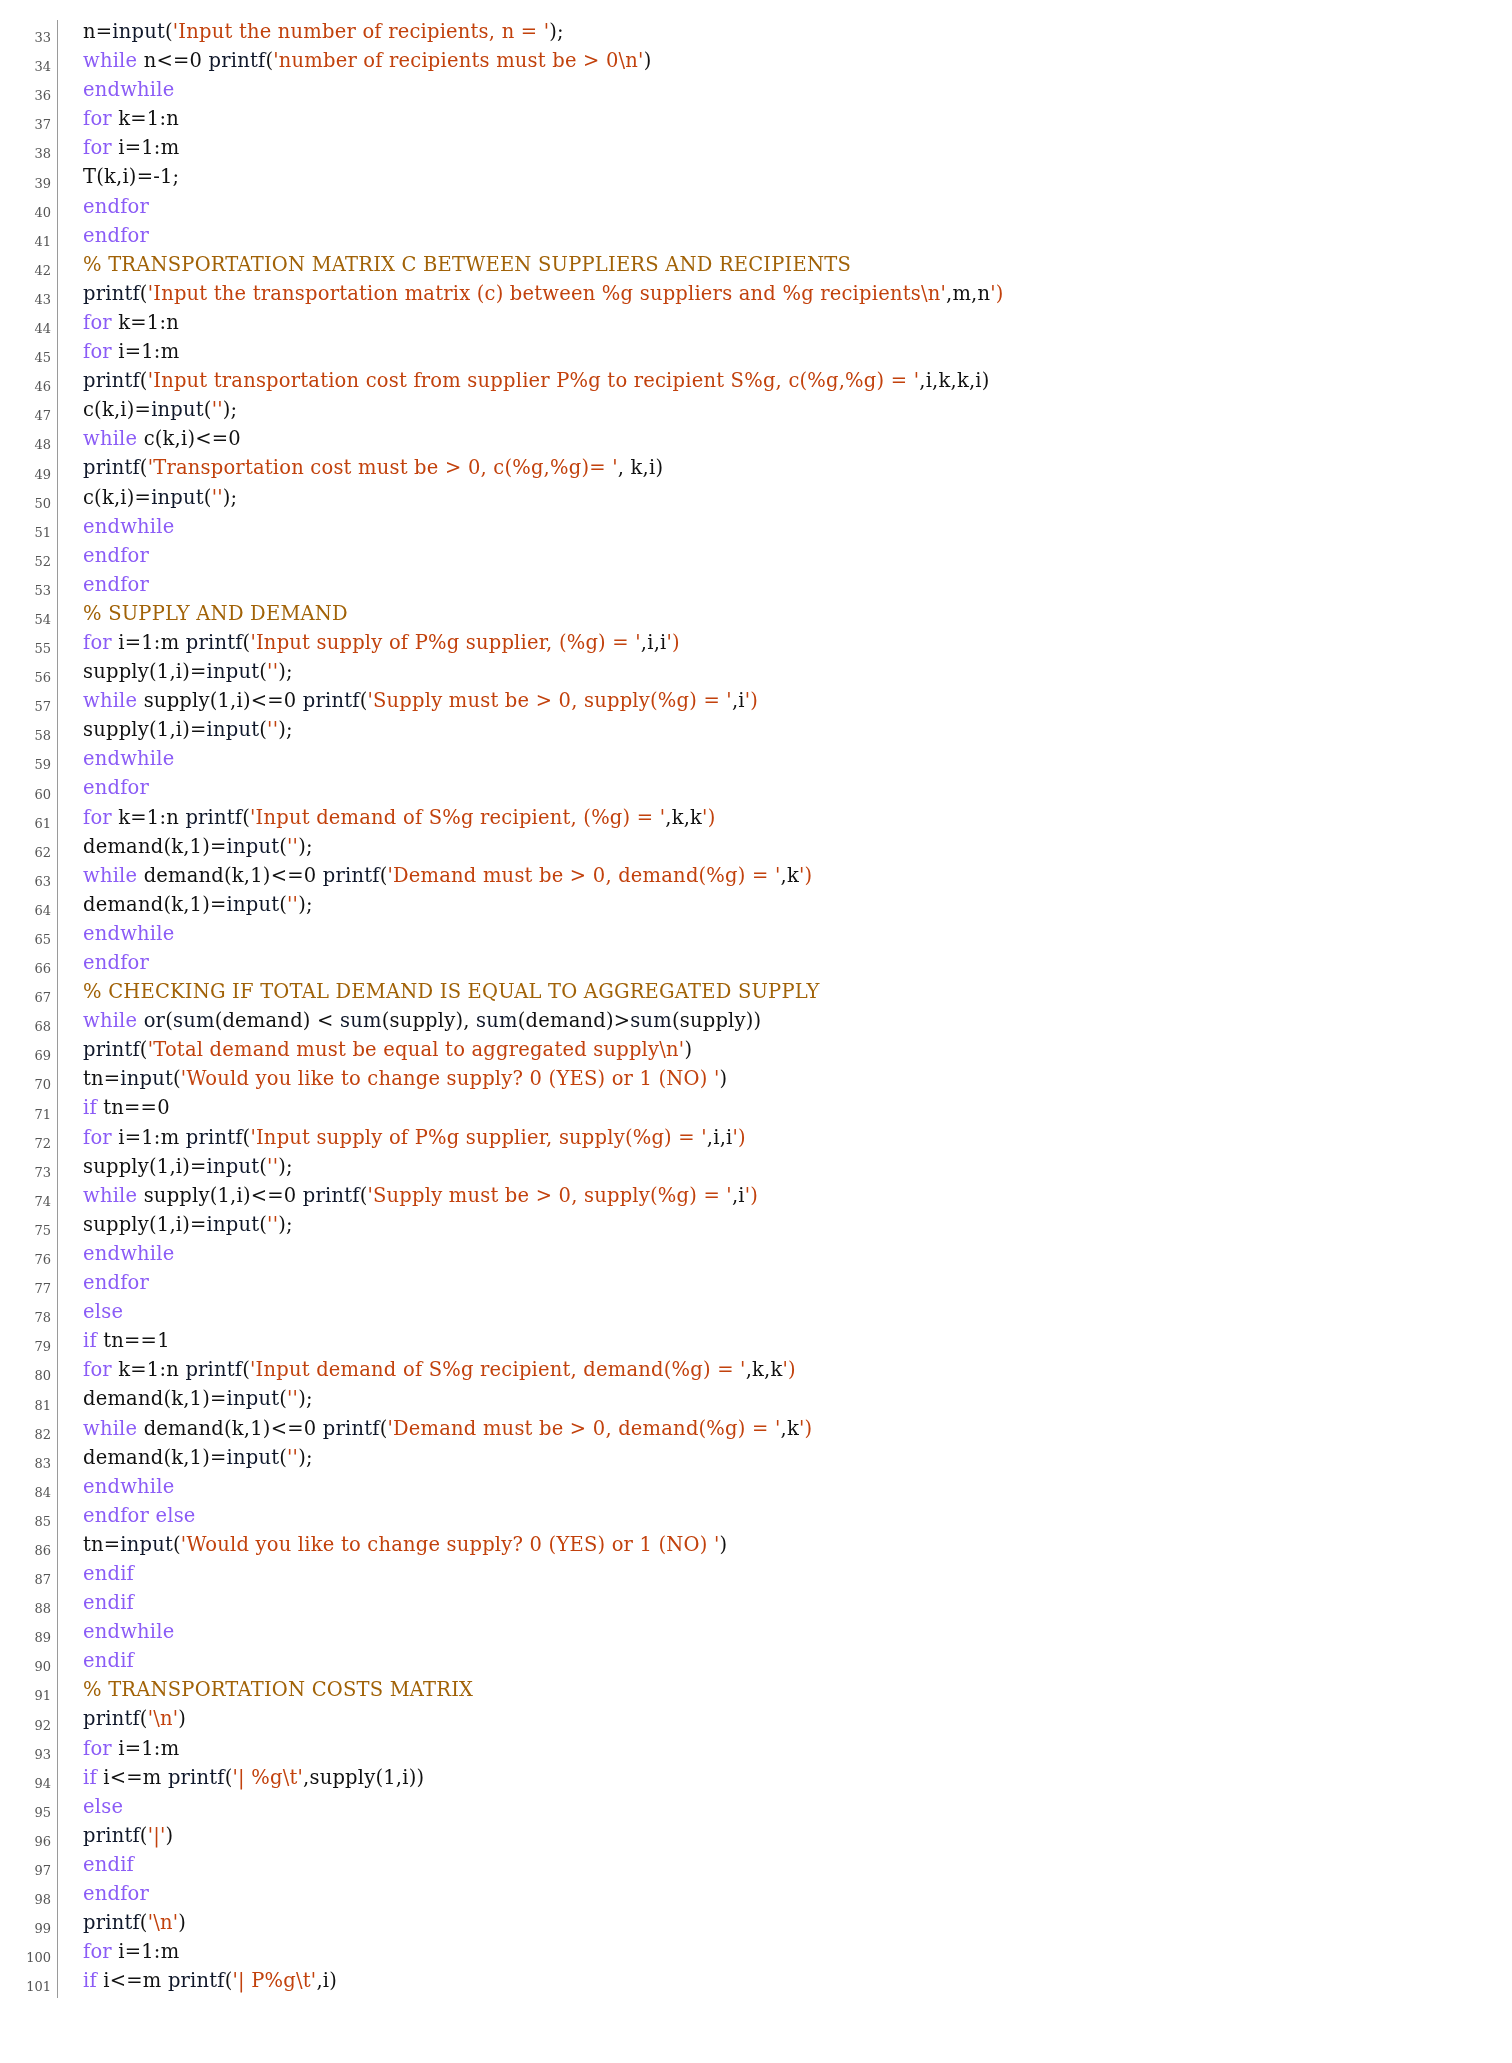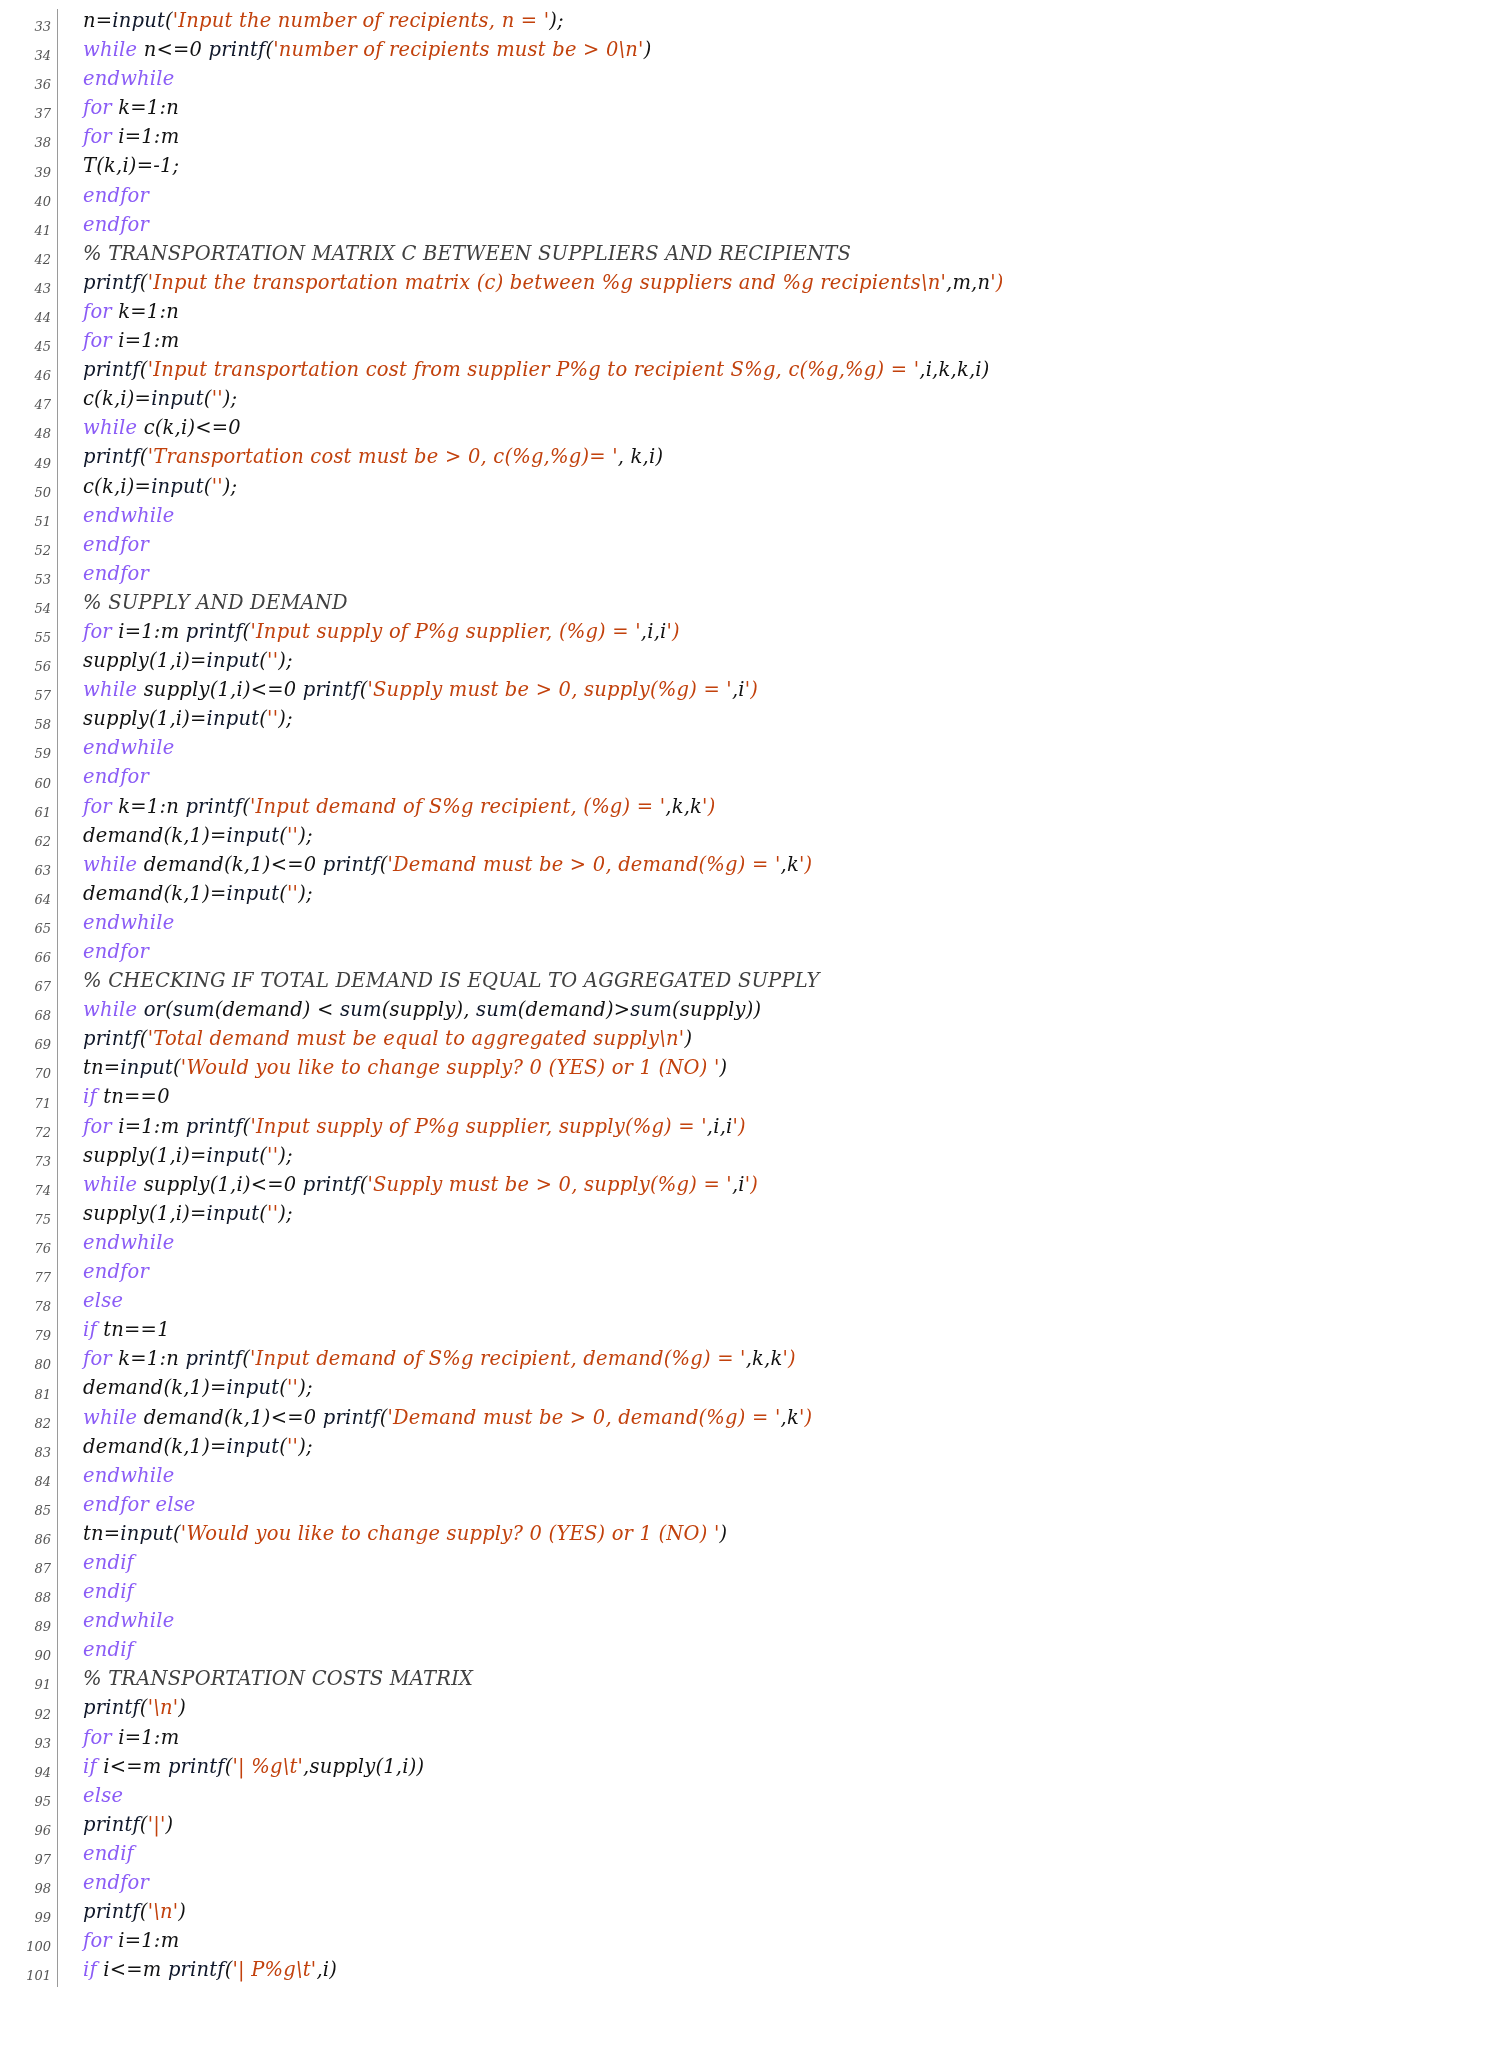--- a/index.html
+++ b/index.html
@@ -14,8 +14,7 @@
   }
   #listing {
     position: relative;
-    padding: 9px 0 0 0;
-    font-style: italic;
+    padding: 20px 0 0 0;
   }
   .row {
     display: flex;

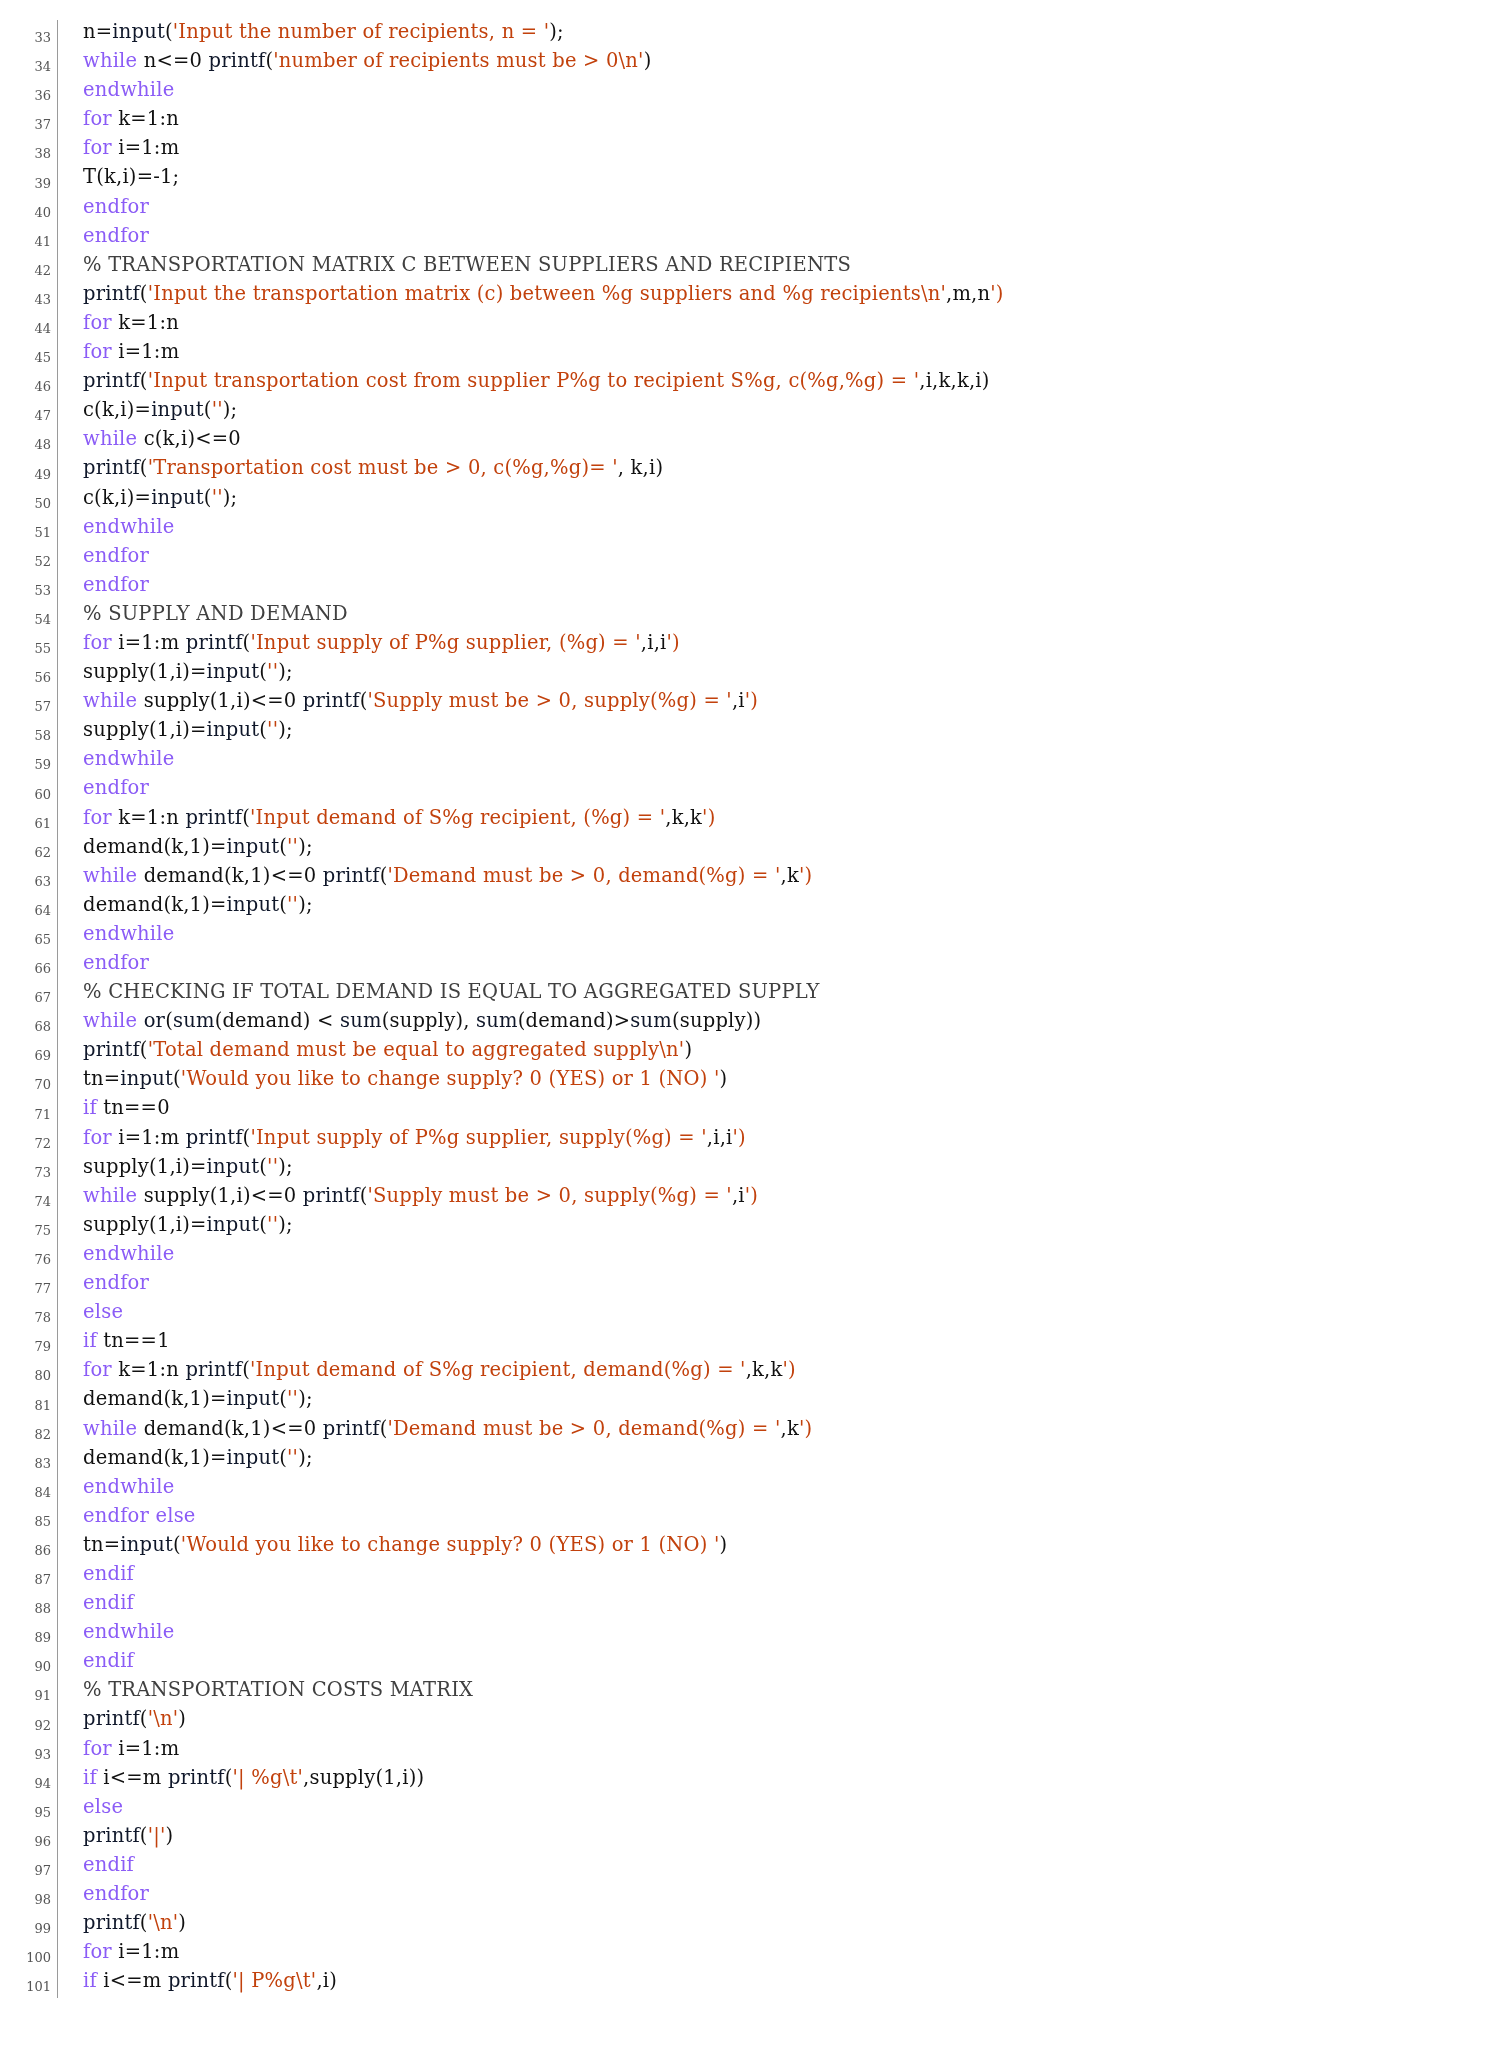--- a/index.html
+++ b/index.html
@@ -48,7 +48,7 @@
   .kw  { color: #8b5cf6; }
   .fn  { color: #0f172a; }
   .str { color: #c2410c; }
-  .cmt { color: #404040; font-family: "DejaVu Serif", serif; }
+  .cmt { color: #a16207; font-family: "DejaVu Serif", serif; }
 </style>
 </head>
 <body>

